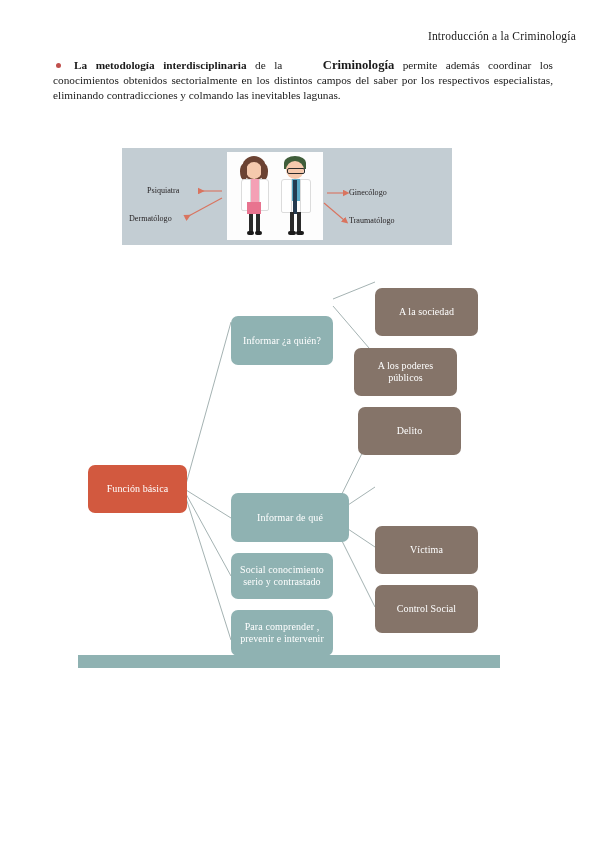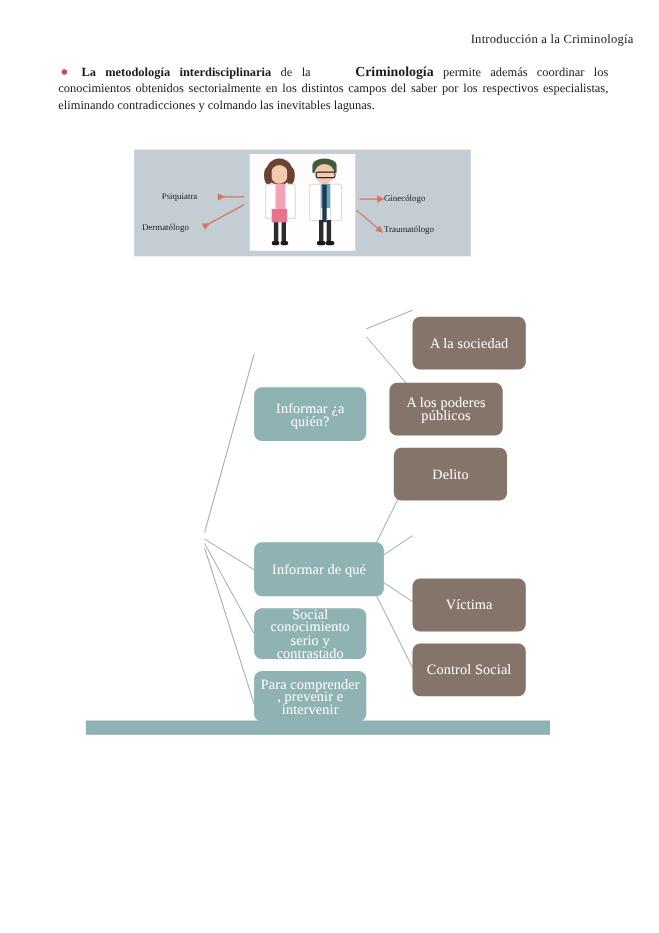--- a/index.html
+++ b/index.html
@@ -74,10 +74,11 @@
   .illus-panel {
     position: absolute;
     left: 122px;
-    top: 136px;
+    top: 148px;
     width: 306px;
     height: 97px;
     background: #c3cdd3;
+    padding-left: 24px;
   }
   .illus-photo {
     position: absolute;

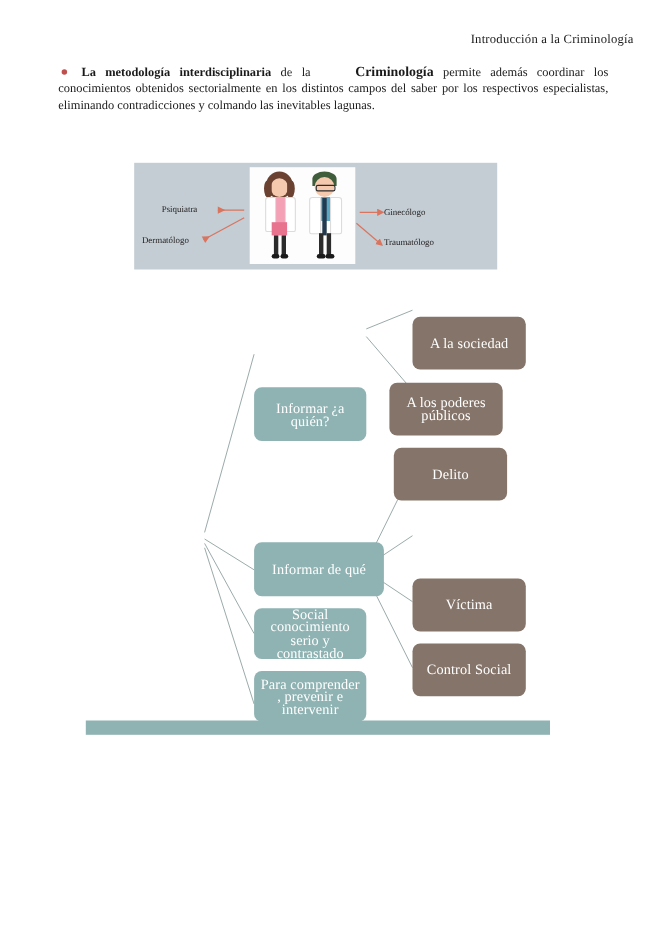--- a/index.html
+++ b/index.html
@@ -142,7 +142,7 @@
     text-align: center;
     color: #ffffff;
     font-family: "Liberation Serif", "DejaVu Serif", serif;
-    font-size: 13px;
+    font-size: 10px;
     line-height: 11.6px;
     padding: 2px 5px;
     box-sizing: border-box;

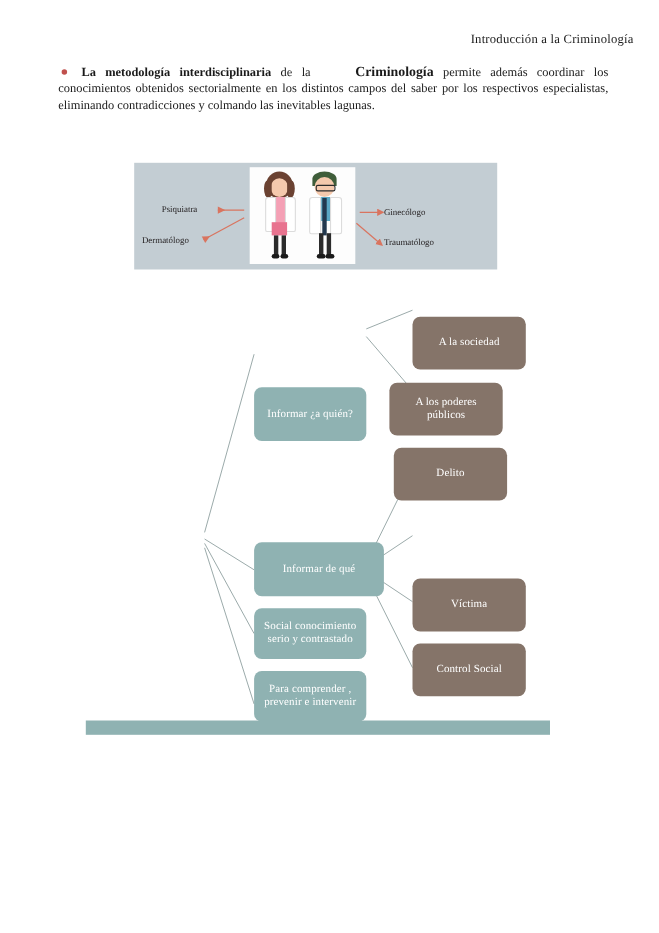--- a/index.html
+++ b/index.html
@@ -252,7 +252,7 @@
   </svg>
 
 
-  <div class="node node-mid" style="left:231px; top:54px; width:102px; height:49px;margin-top:36px;">Informar ¿a quién?</div>
+  <div class="node node-mid" style="left:231px; top:54px; width:102px; height:49px;">Informar ¿a quién?</div>
 
   <div class="node node-mid" style="left:231px; top:231px; width:118px; height:49px;">Informar de qué</div>
 

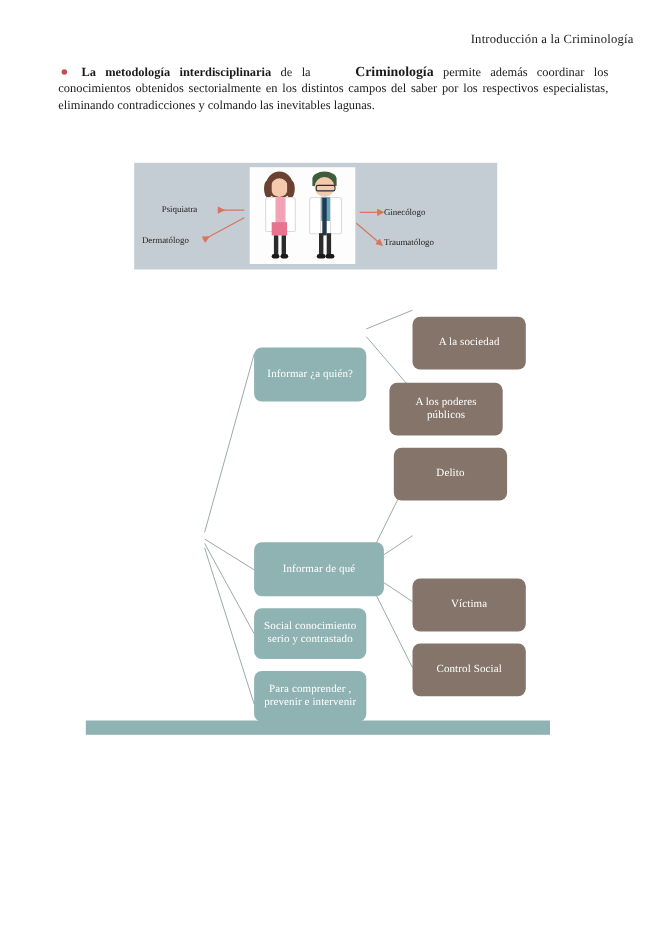--- a/index.html
+++ b/index.html
@@ -251,6 +251,7 @@
     </g>
   </svg>
 
+  <div class="node node-root" style="left:88px; top:203px; width:99px; height:48px;">Función básica</div>
 
   <div class="node node-mid" style="left:231px; top:54px; width:102px; height:49px;">Informar ¿a quién?</div>
 

